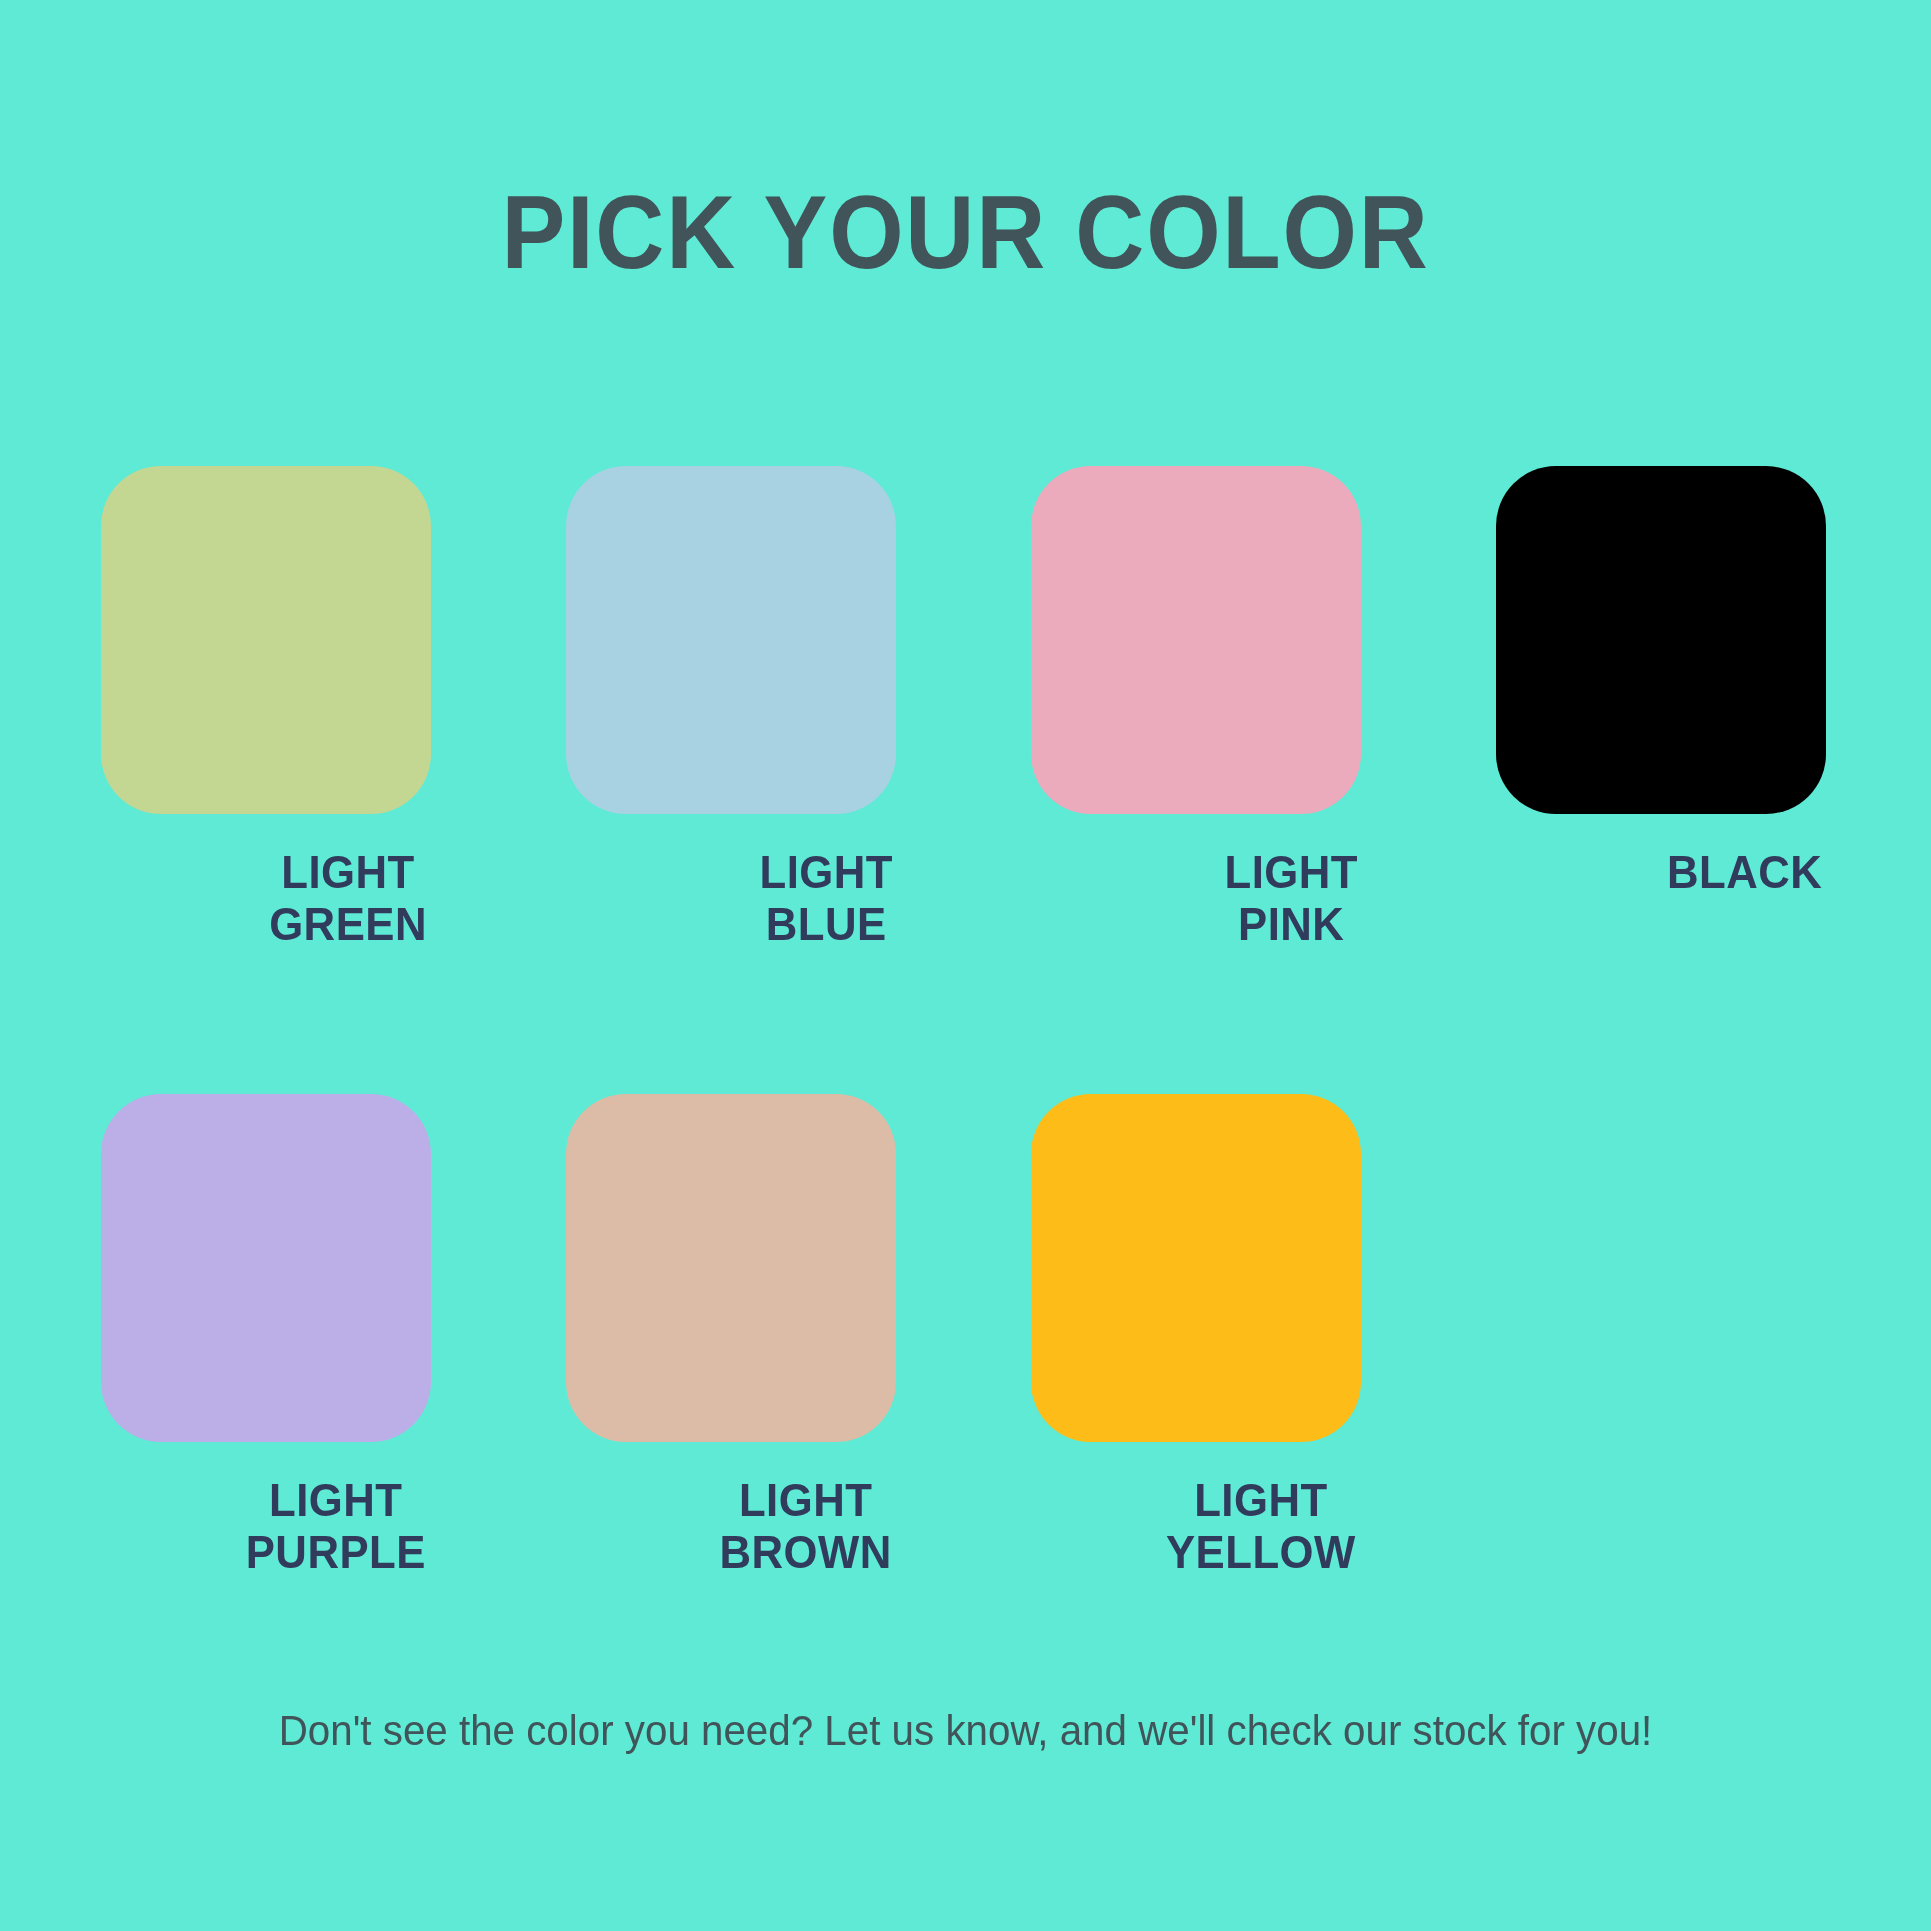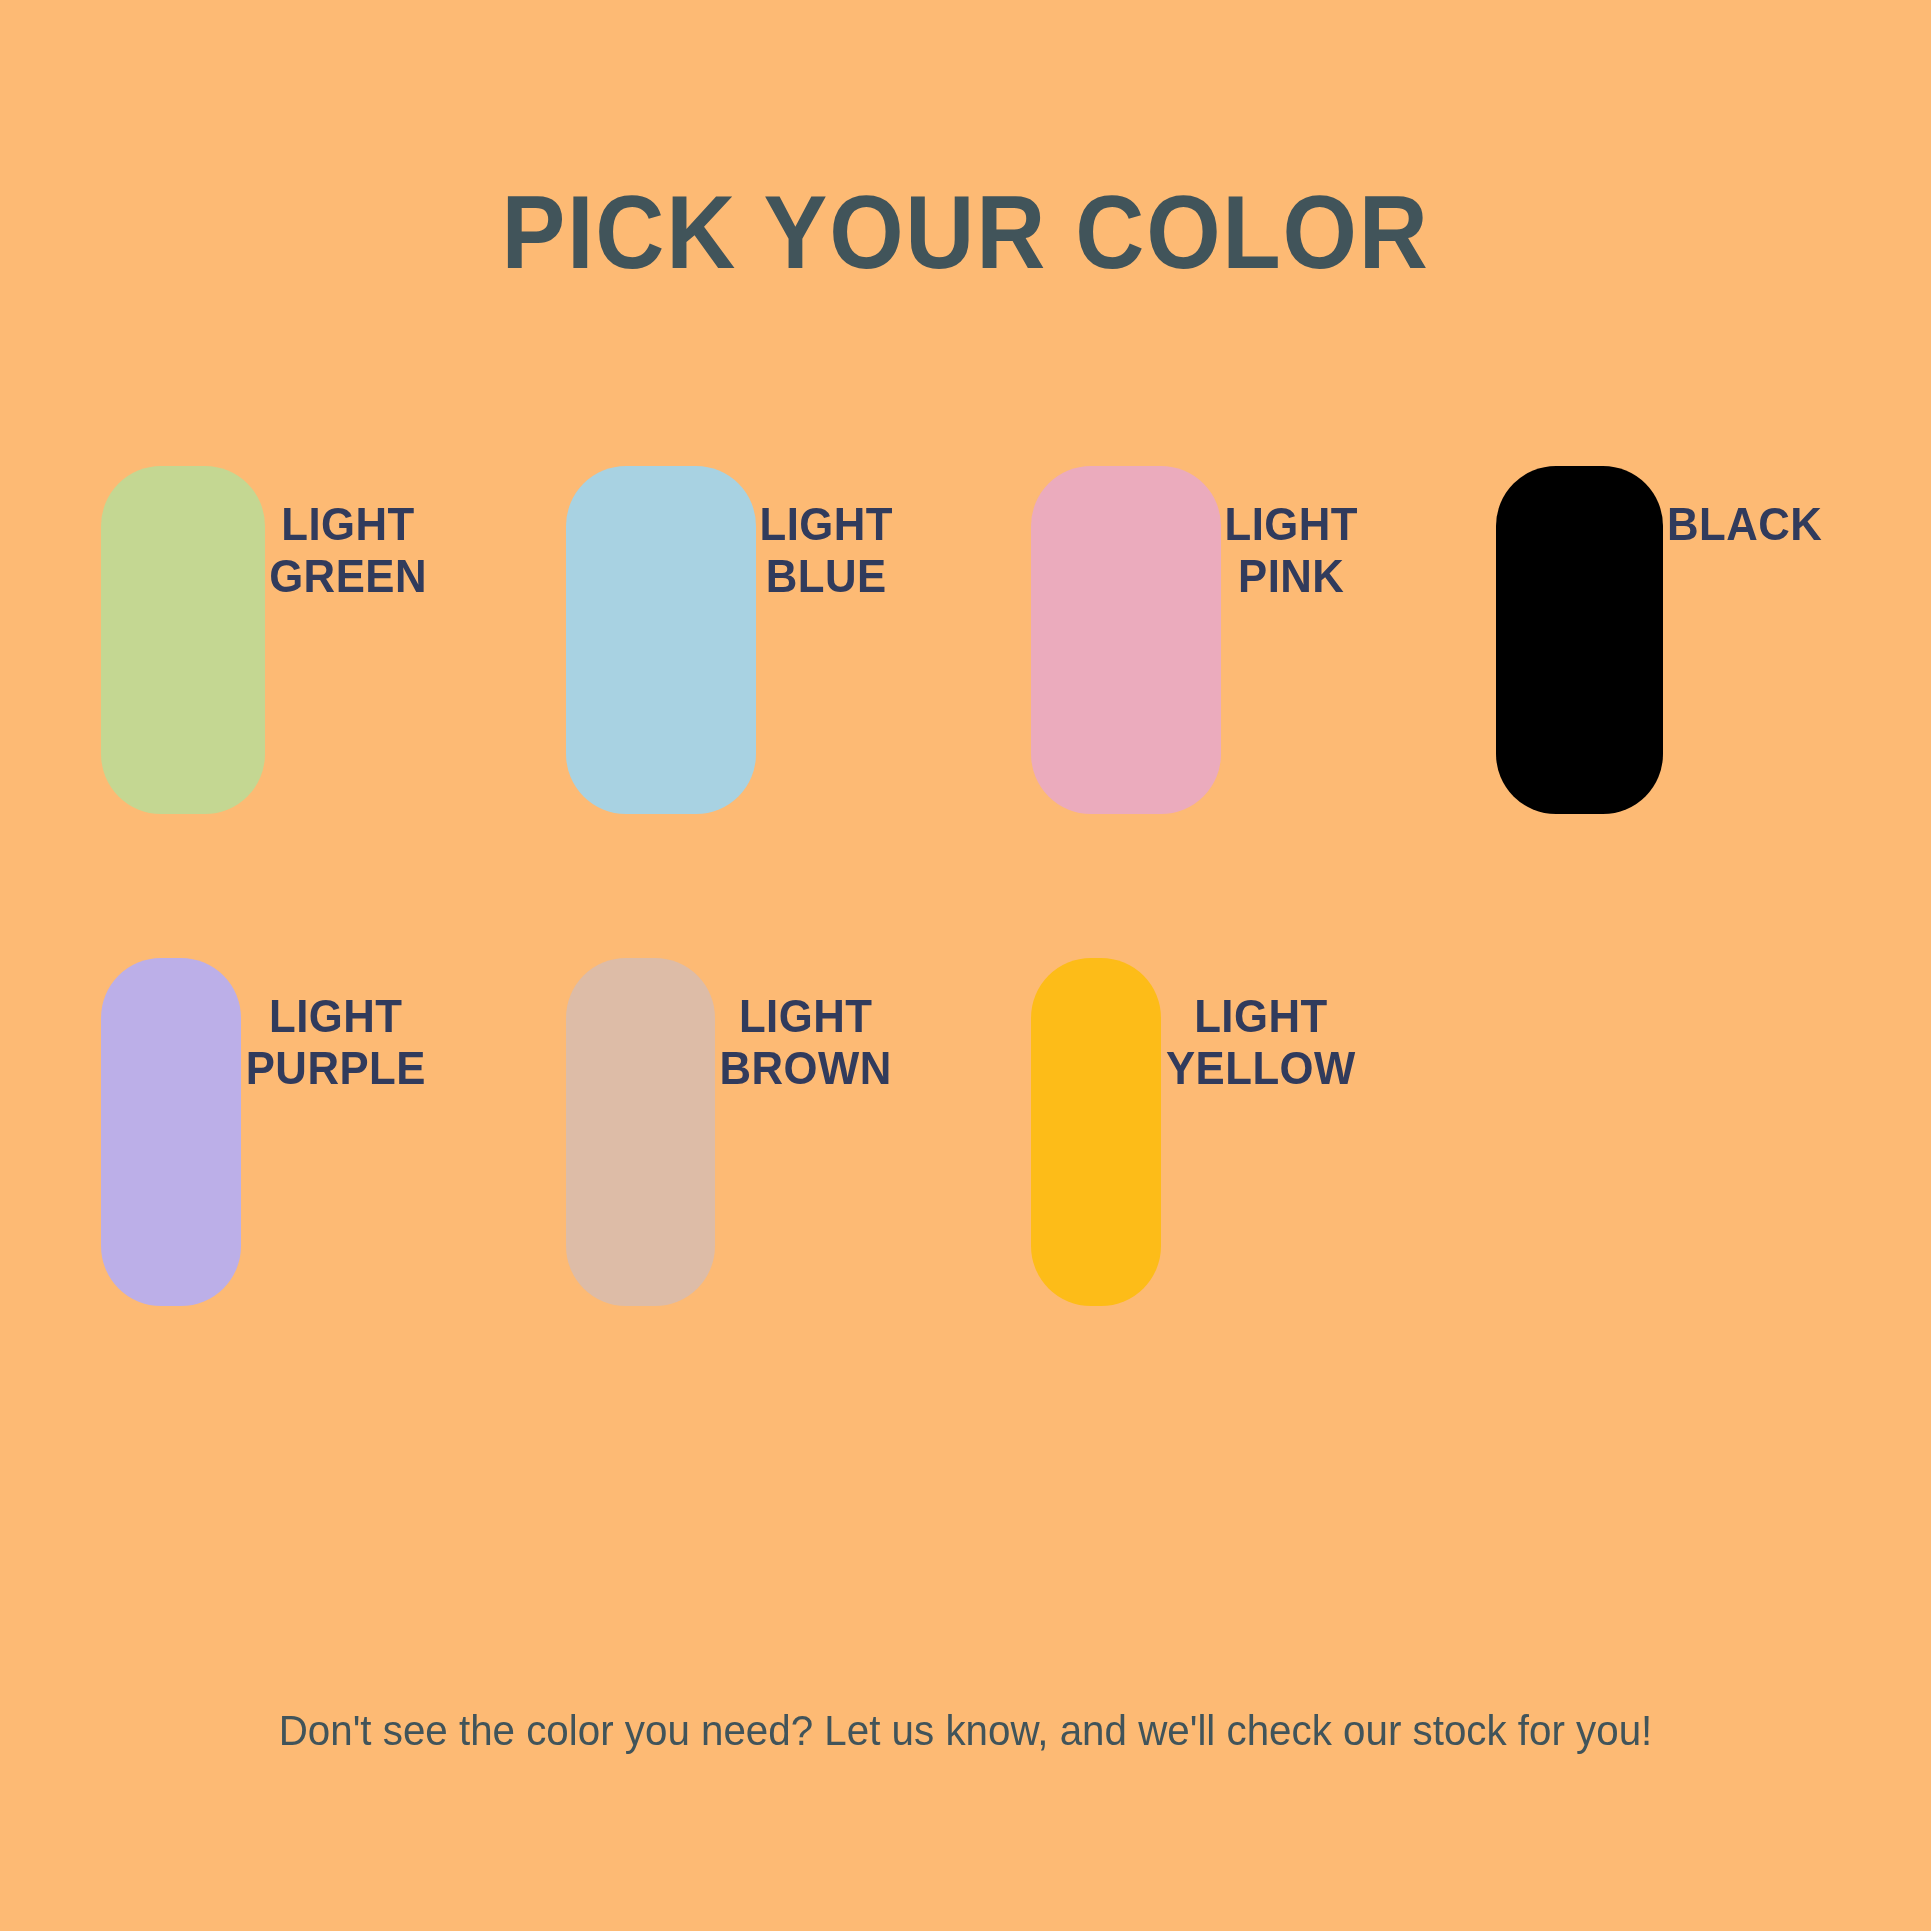--- a/index.html
+++ b/index.html
@@ -19,7 +19,7 @@
     position: relative;
     width: 1931px;
     height: 1931px;
-    background: #fdba74;
+    background: #5eead4;
     box-sizing: border-box;
   }
 

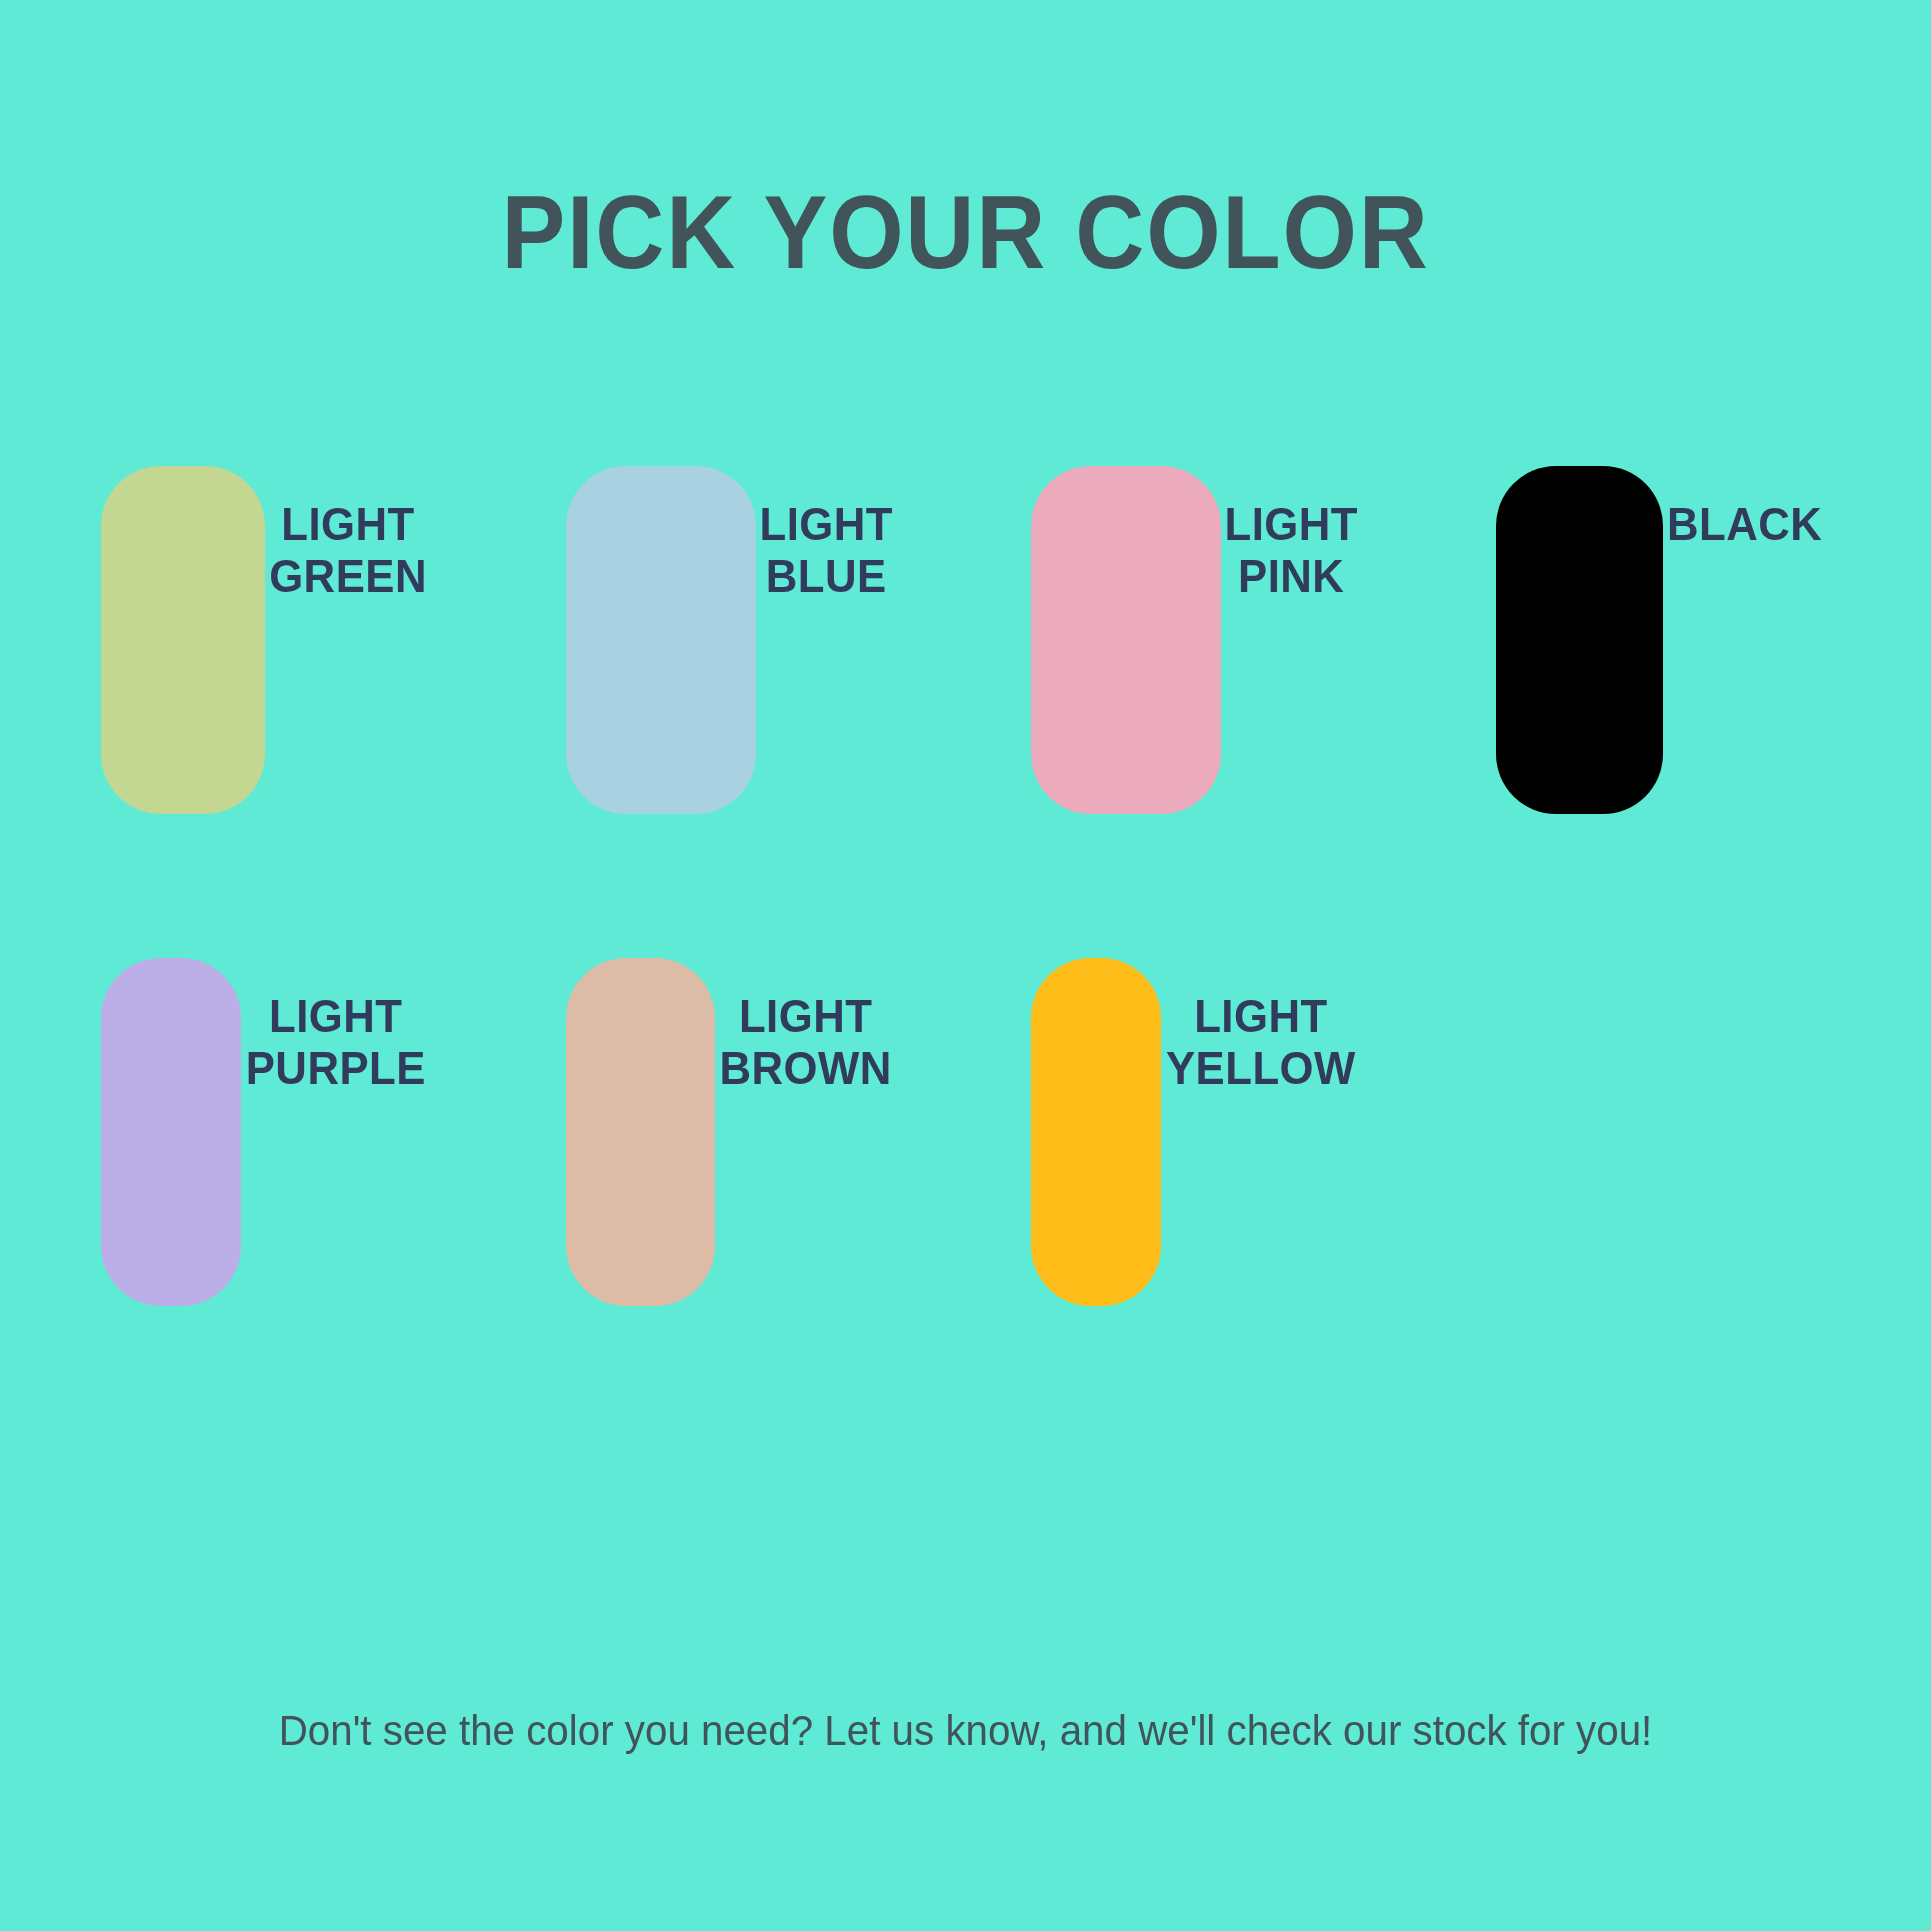--- a/index.html
+++ b/index.html
@@ -56,8 +56,8 @@
   .cell {
     width: 330px;
     display: flex;
-    flex-direction: row;
-    align-items: flex-start;
+    flex-direction: column;
+    align-items: flex-end;
   }
   .cell.row2 {
     margin-top: 144px;

